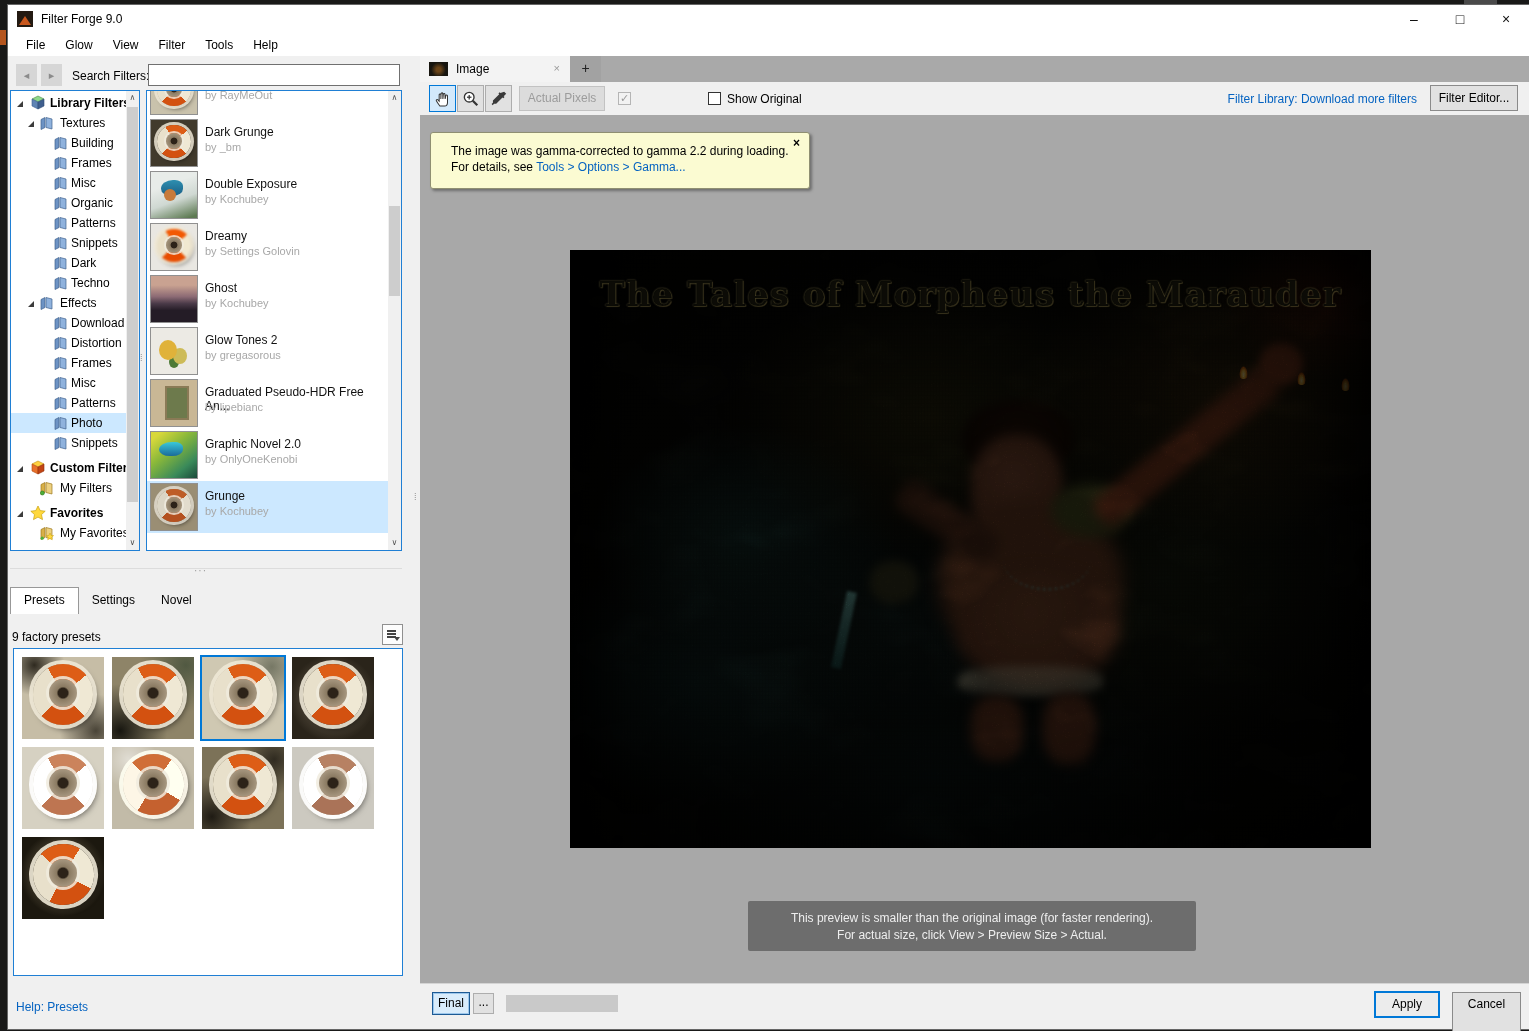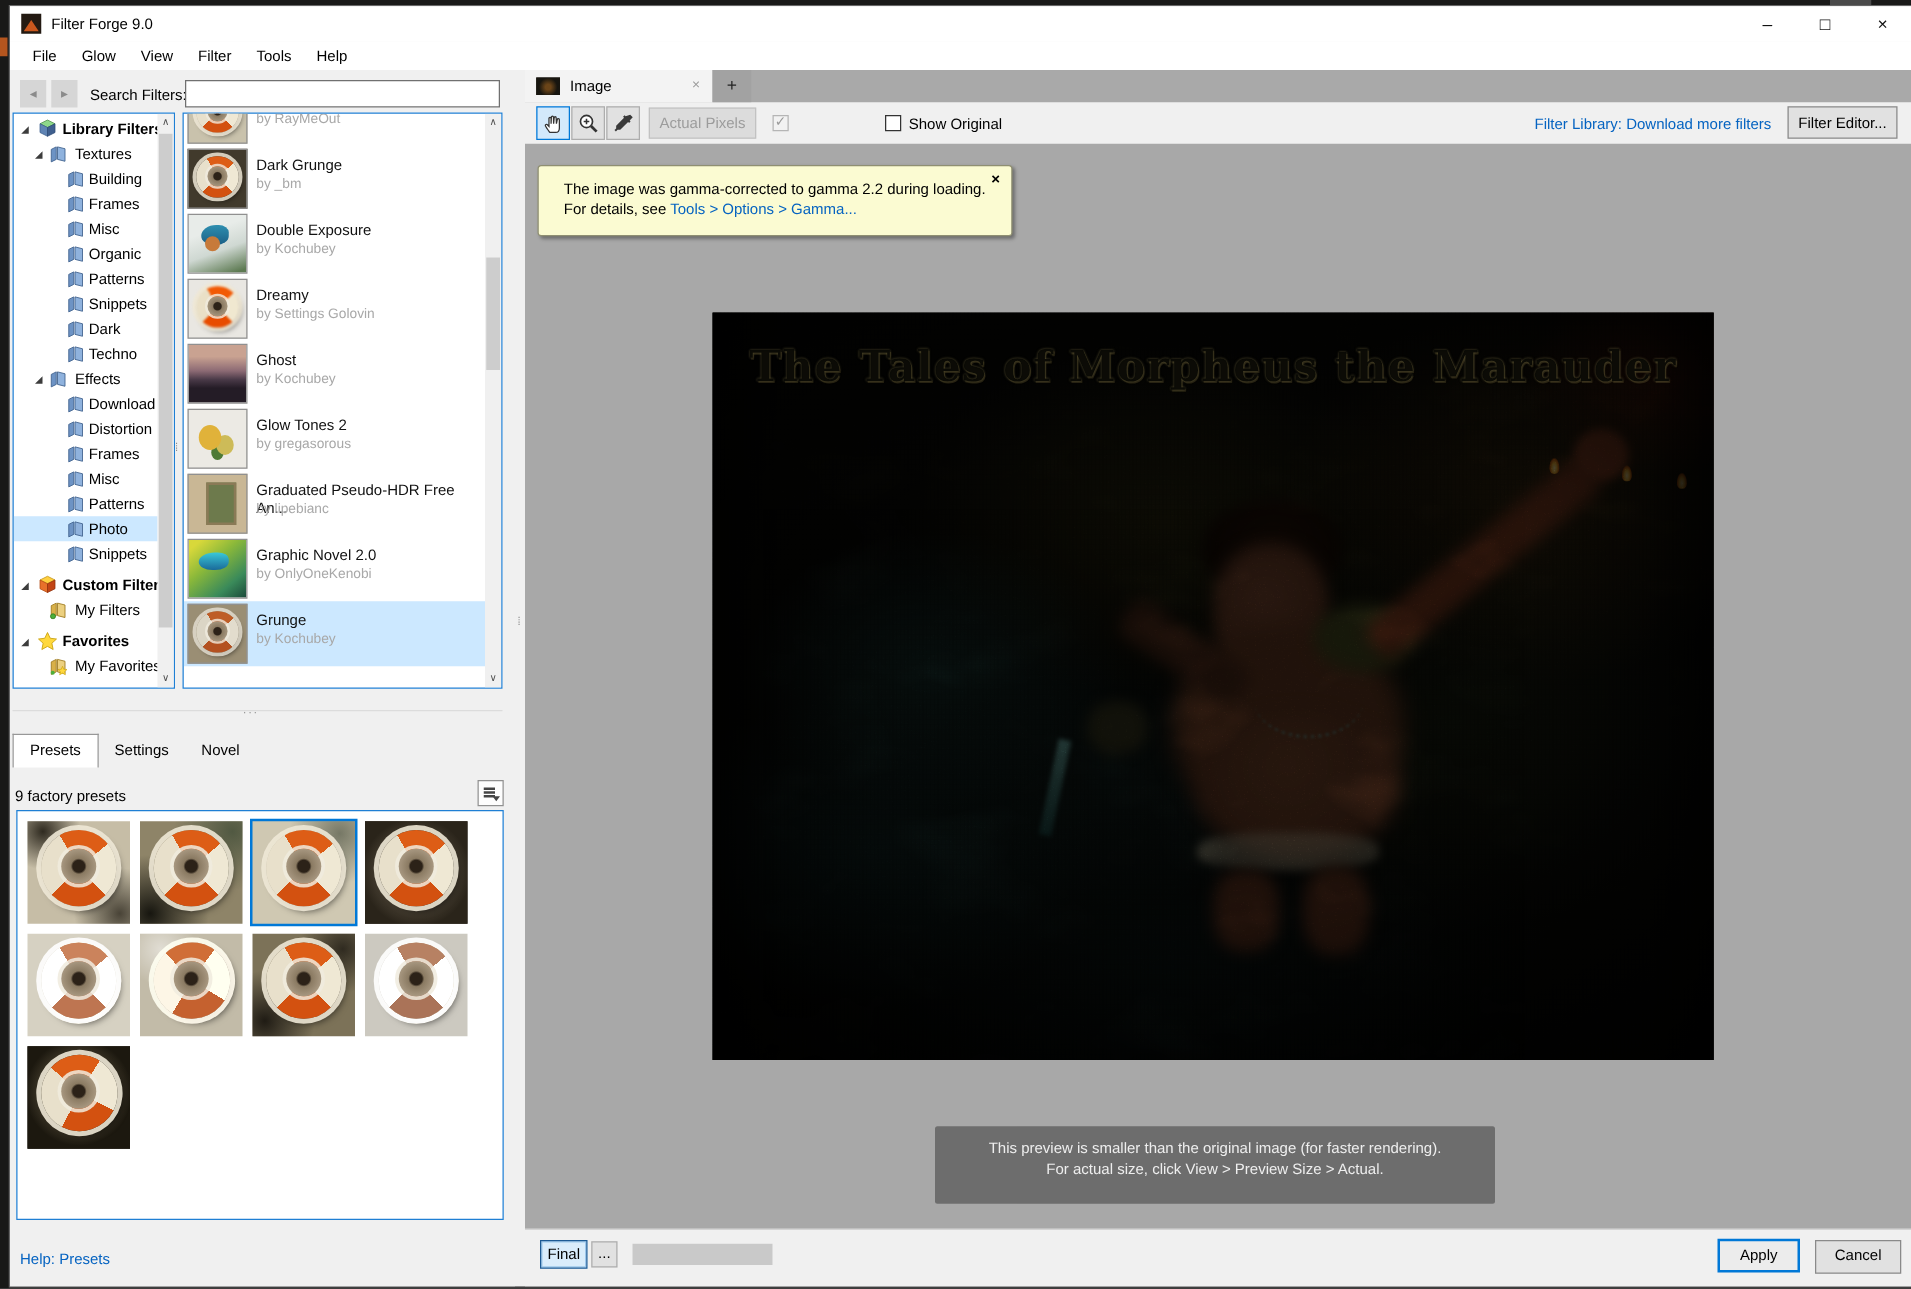--- a/index.html
+++ b/index.html
@@ -166,7 +166,7 @@
   .flame{position:absolute;width:9px;height:15px;border-radius:50% 50% 40% 40%;
      background:radial-gradient(50% 60% at 50% 70%,#ffeaa2 0,#f7b93a 45%,#c35f10 78%,rgba(120,50,5,0) 95%);}
 
-  .ptool{left:328px;top:786px;width:448px;height:62px;background:#6d6d6d;color:#eeeeee;text-align:center;
+  .ptool{left:328px;top:786px;width:448px;height:50px;background:#6d6d6d;color:#eeeeee;text-align:center;
      padding-top:9px;box-sizing:border-box;line-height:17px;border-radius:2px;}
 
   .bottombar{left:0;right:0;bottom:0;height:45px;background:#f0f0f0;border-top:1px solid #d4d4d4;}

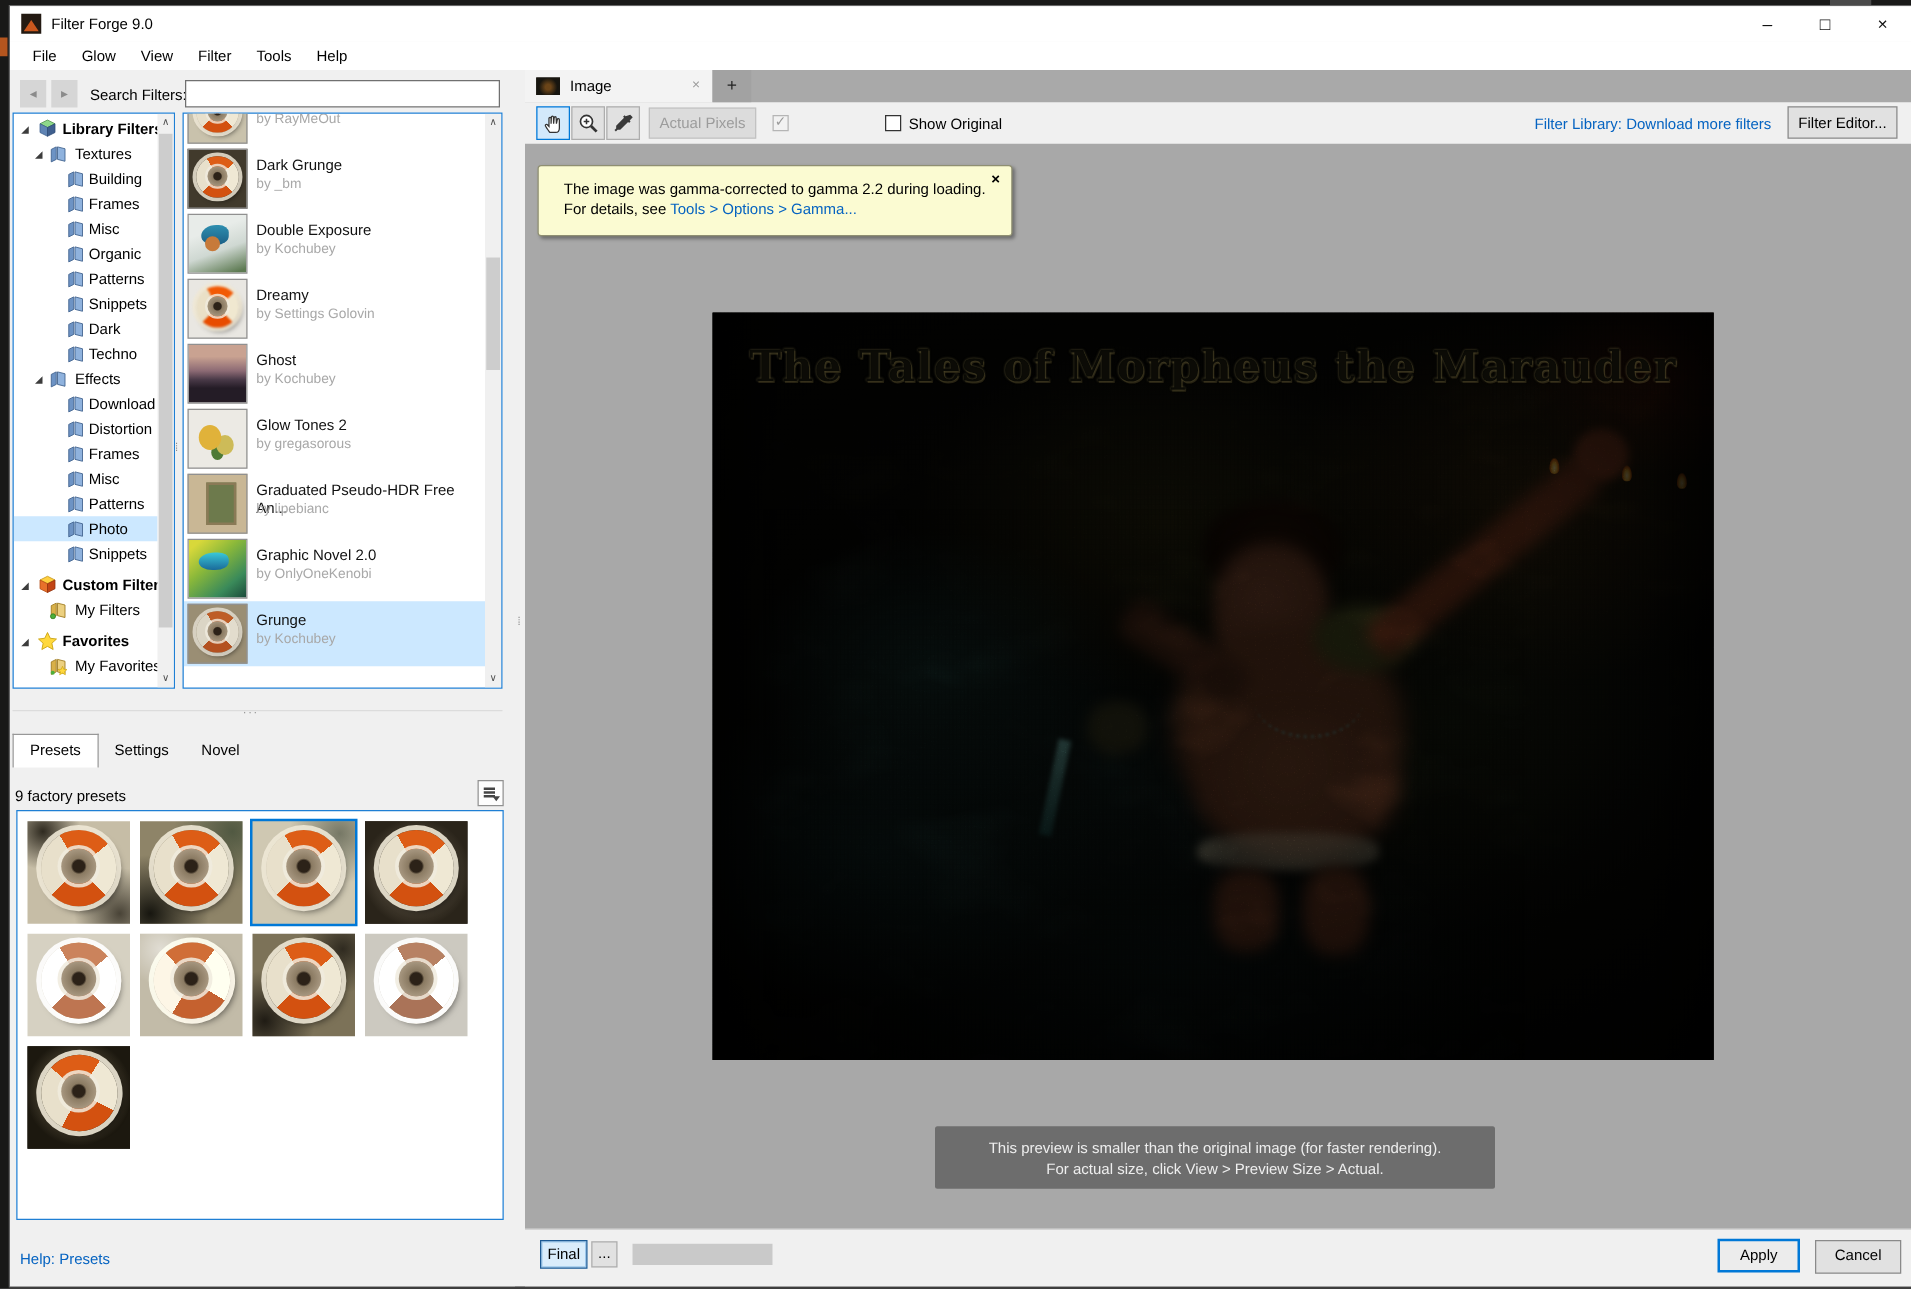--- a/index.html
+++ b/index.html
@@ -175,7 +175,7 @@
   .more-btn{left:53px;top:9px;width:21px;height:21px;background:#e1e1e1;border:1px solid #adadad;text-align:center;line-height:17px;box-sizing:border-box;cursor:pointer;}
   .progress{left:86px;top:11px;width:112px;height:17px;background:#c9c9c9;}
   .apply-btn{right:89px;top:7px;width:66px;height:27px;background:#ececec;border:2px solid #0078d7;text-align:center;line-height:23px;box-sizing:border-box;cursor:pointer;}
-  .cancel-btn{right:8px;top:8px;width:69px;height:27px;background:#e1e1e1;border:1px solid #8a8a8a;text-align:center;line-height:23px;box-sizing:border-box;cursor:pointer;}
+  .cancel-btn{right:8px;top:8px;width:69px;height:40px;background:#e1e1e1;border:1px solid #8a8a8a;text-align:center;line-height:23px;box-sizing:border-box;cursor:pointer;}
 </style>
 </head>
 <body>

